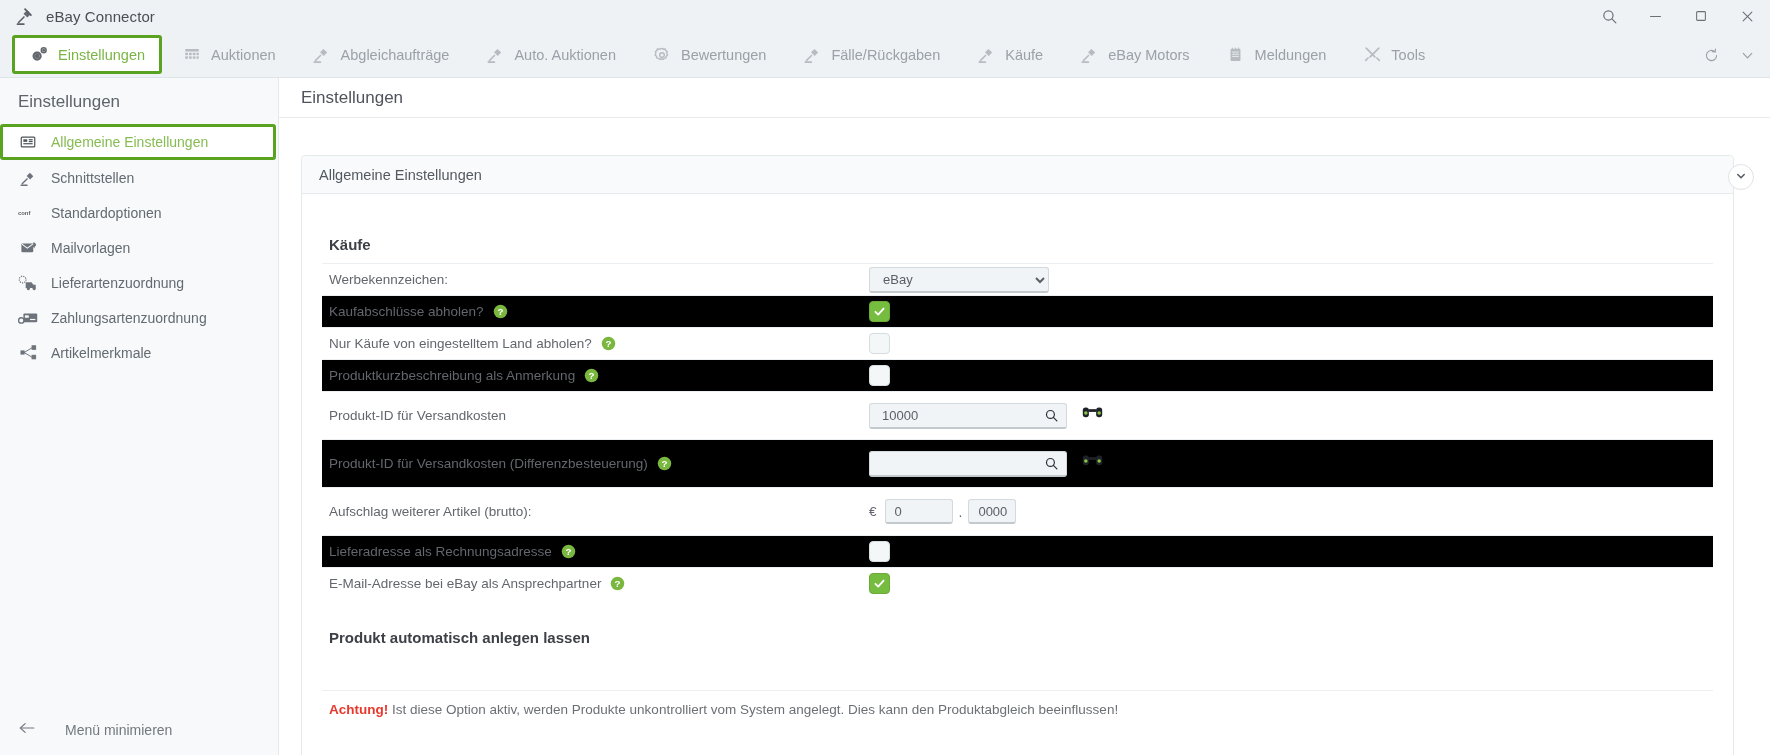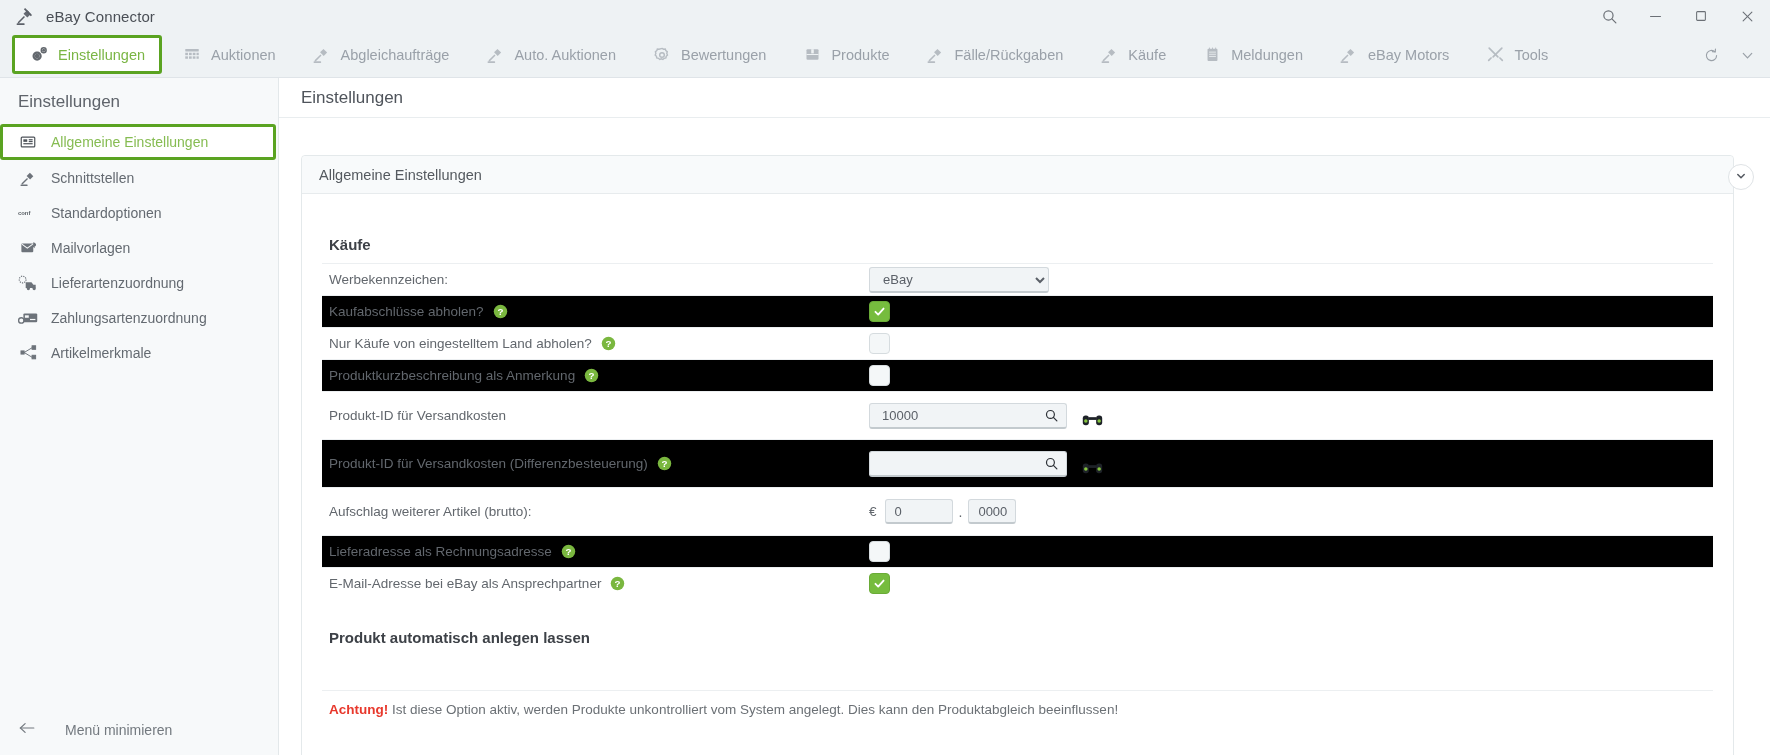--- a/index.html
+++ b/index.html
@@ -394,16 +394,6 @@
     <span>Bewertungen</span>
   </div>
 
-  <div class="tab">
-    <span class="tico">
-      <svg width="17" height="17" viewBox="0 0 24 24" fill="#b6bcc2">
-        <rect x="3.5" y="4.5" width="17" height="15" rx="1.6"></rect>
-        <rect x="10.2" y="4.5" width="3.6" height="6" fill="#eef2f4"></rect>
-        <rect x="3.5" y="11.3" width="17" height="1.4" fill="#eef2f4"></rect>
-      </svg>
-    </span>
-    <span>Produkte</span>
-  </div>
 
   <div class="tab">
     <span class="tico">

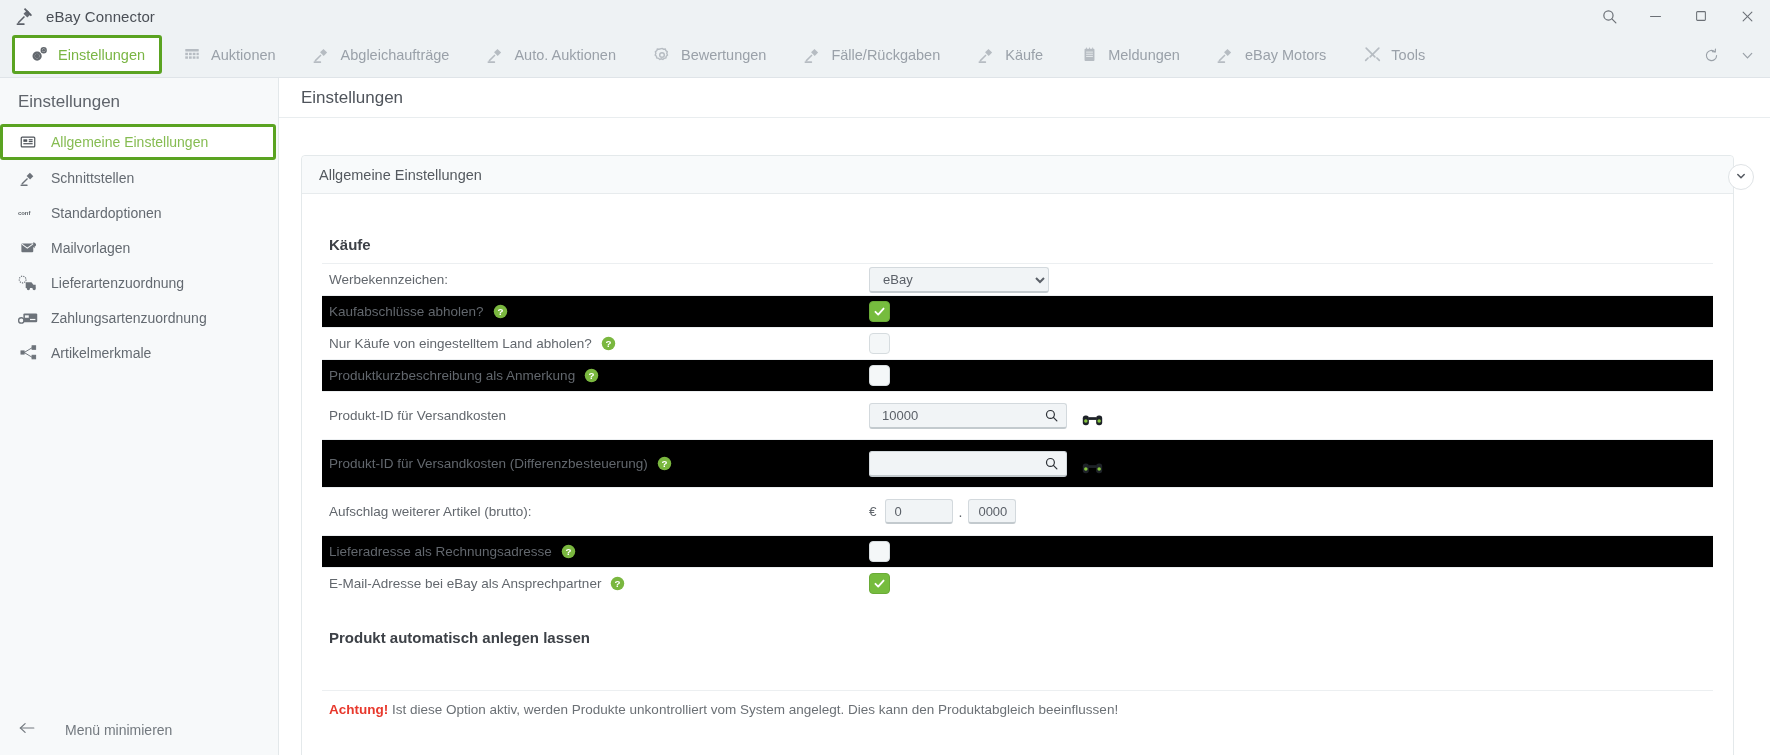--- a/index.html
+++ b/index.html
@@ -419,6 +419,17 @@
 
   <div class="tab">
     <span class="tico">
+      <svg width="19" height="19" viewBox="0 0 24 24" fill="#b6bcc2">
+        <path d="M3.6 19.1l7.1-7.1 1.3 1.3-7.1 7.1a.9.9 0 0 1-1.3-1.3z"></path>
+        <path d="M10.2 9.3l4.3-4.3 4.6 4.6-4.3 4.3z"></path>
+        <rect x="2" y="20.6" width="9.5" height="2.1" rx=".6"></rect>
+      </svg>
+    </span>
+    <span>eBay Motors</span>
+  </div>
+
+  <div class="tab">
+    <span class="tico">
       <svg width="17" height="17" viewBox="0 0 24 24" fill="#b6bcc2">
         <rect x="5" y="4" width="14" height="17" rx="1.2"></rect>
         <rect x="7.2" y="8" width="9.6" height="1.2" fill="#eef2f4"></rect>
@@ -430,17 +441,6 @@
       </svg>
     </span>
     <span>Meldungen</span>
-  </div>
-
-  <div class="tab">
-    <span class="tico">
-      <svg width="19" height="19" viewBox="0 0 24 24" fill="#b6bcc2">
-        <path d="M3.6 19.1l7.1-7.1 1.3 1.3-7.1 7.1a.9.9 0 0 1-1.3-1.3z"></path>
-        <path d="M10.2 9.3l4.3-4.3 4.6 4.6-4.3 4.3z"></path>
-        <rect x="2" y="20.6" width="9.5" height="2.1" rx=".6"></rect>
-      </svg>
-    </span>
-    <span>eBay Motors</span>
   </div>
 
   <div class="tab">

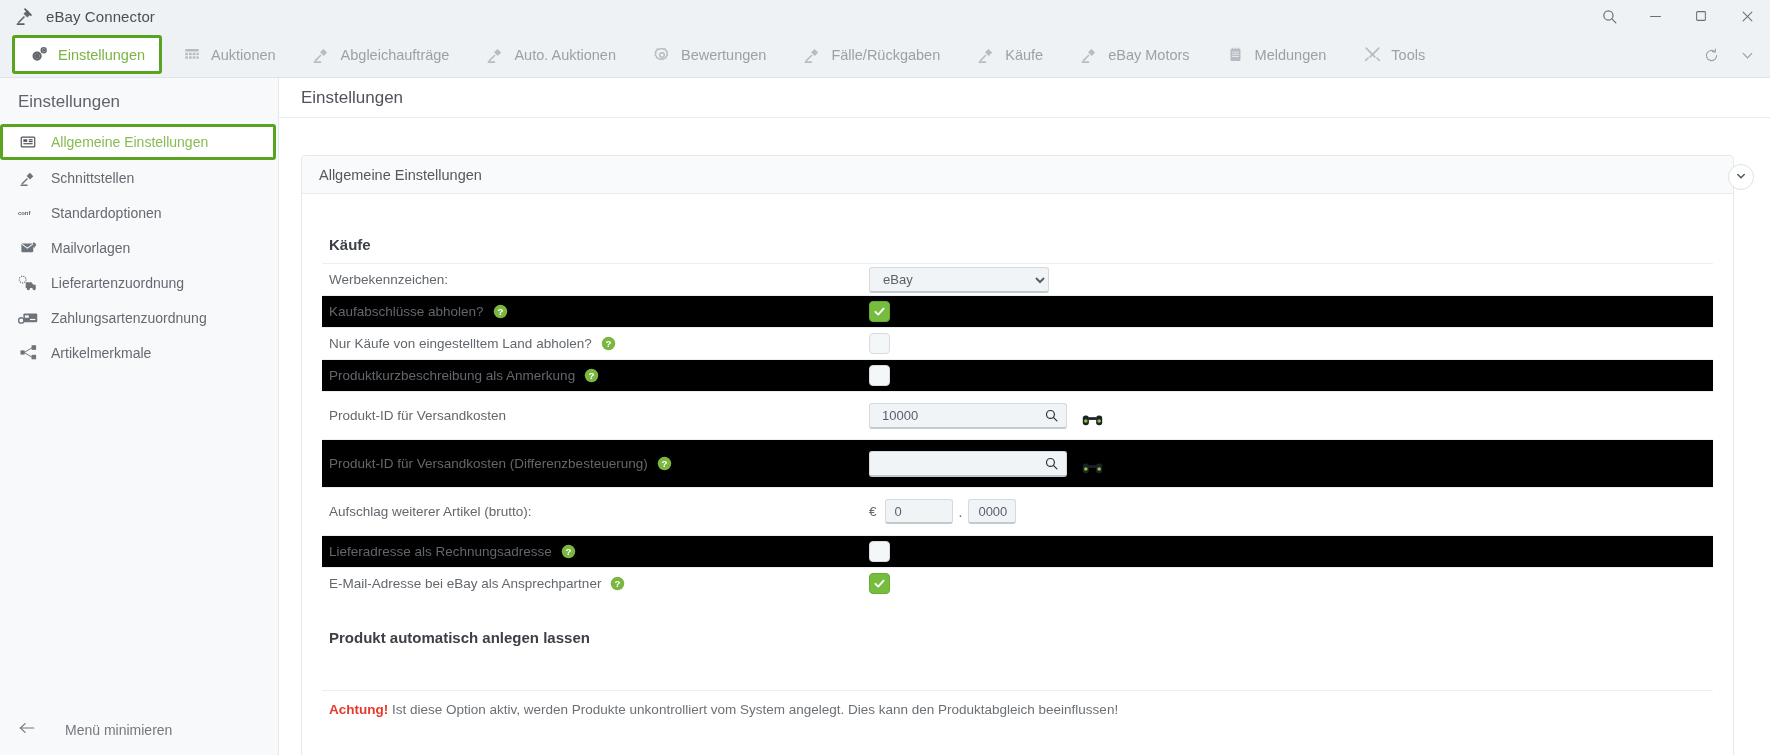--- a/index.html
+++ b/index.html
@@ -209,7 +209,7 @@
     font-size: 13.5px;
     color: #62676d;
   }
-  .frow .fcontrol { display: flex; align-items: flex-end; gap: 14px; }
+  .frow .fcontrol { display: flex; align-items: flex-start; gap: 14px; }
 
   .helpicon {
     width: 15px; height: 15px;

